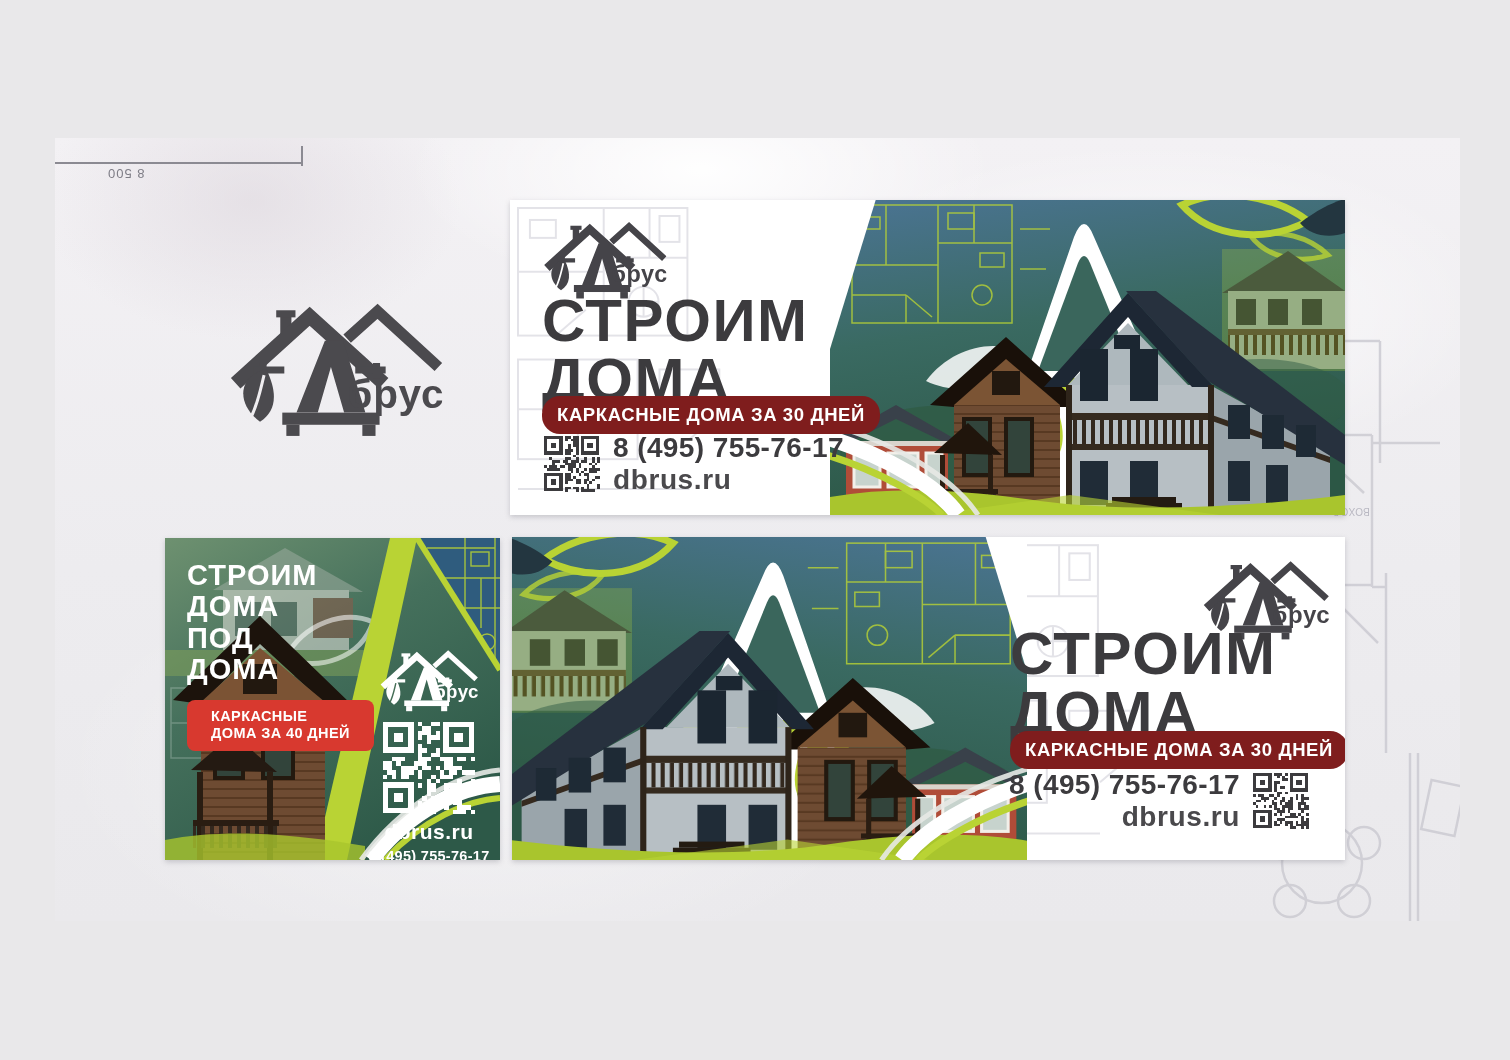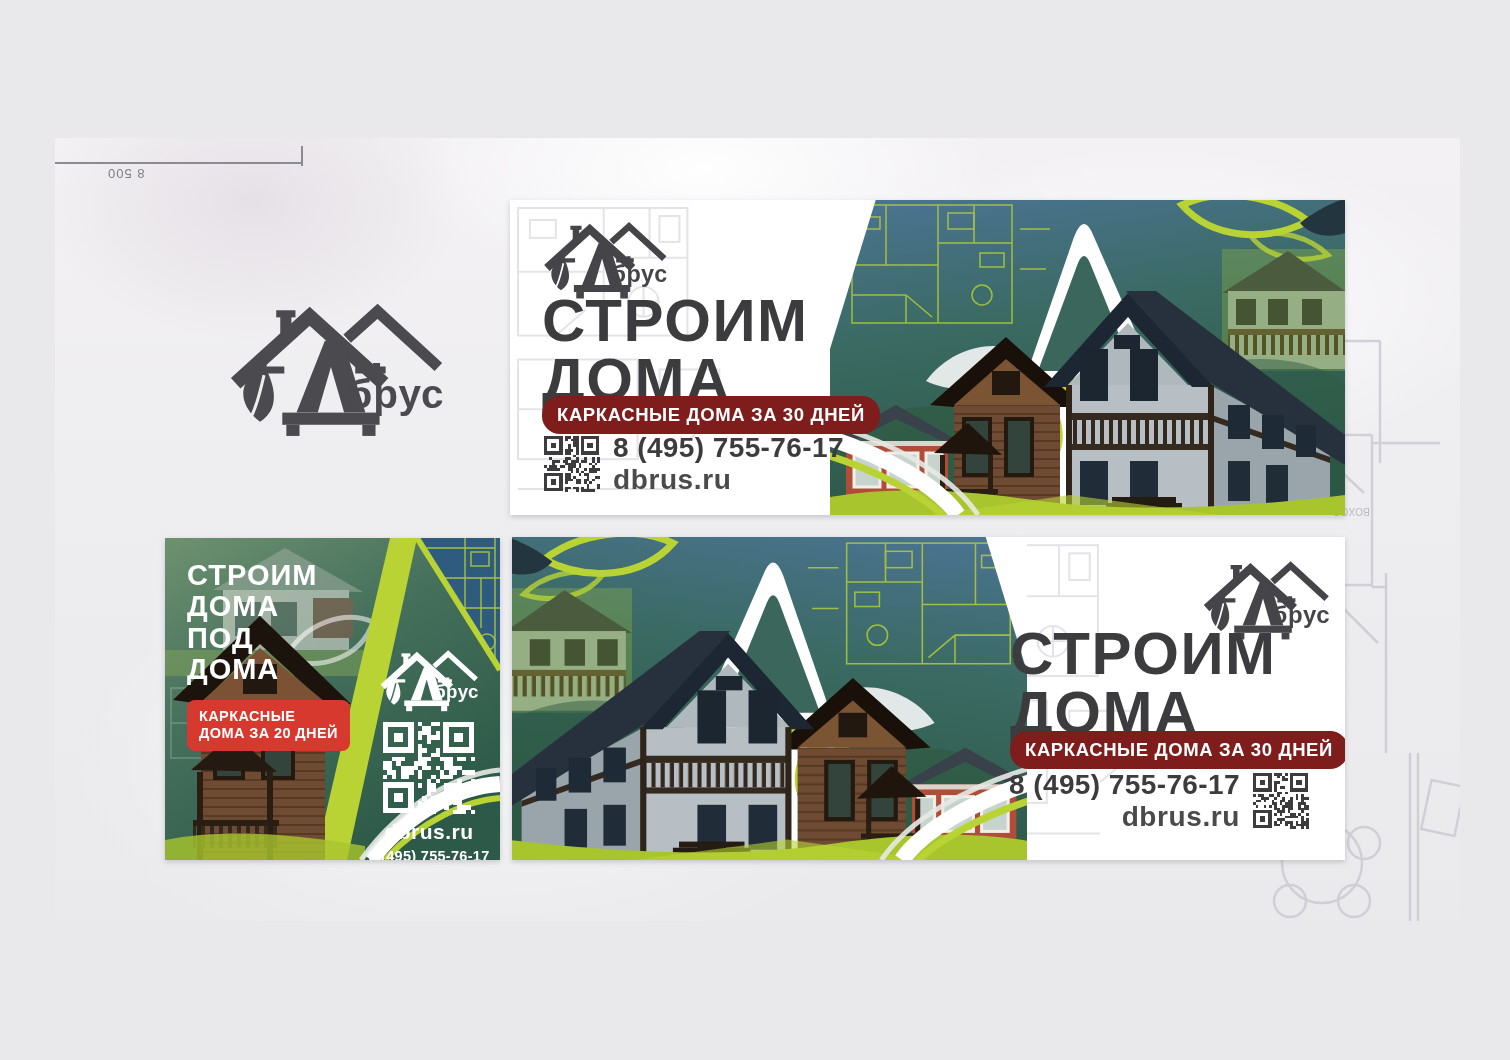--- a/index.html
+++ b/index.html
@@ -53,7 +53,7 @@
   
   .sq-headline{position:absolute;left:22px;top:22px;font-weight:bold;color:#ffffff;font-size:29px;line-height:1.08;letter-spacing:1px;}
   .sq-headline span{display:block;}
-  .sq-badge{position:absolute;left:22px;top:162px;background:#d8392f;color:#fff;font-weight:bold;font-size:14.5px;line-height:1.2;padding:8px 12px;border-radius:8px;letter-spacing:.4px;}
+  .sq-badge{position:absolute;left:22px;top:162px;background:#d8392f;color:#fff;font-weight:bold;font-size:14.5px;line-height:1.2;padding:8px 24px;border-radius:8px;letter-spacing:.4px;}
   .sq-badge span{display:block;white-space:nowrap;}
   .sq-right{position:absolute;left:203px;top:106px;width:122px;text-align:center;color:#ffffff;}
   .sq-logo{width:100px;height:70px;color:#ffffff;--vein:#456e56;margin:0 auto;display:block;}

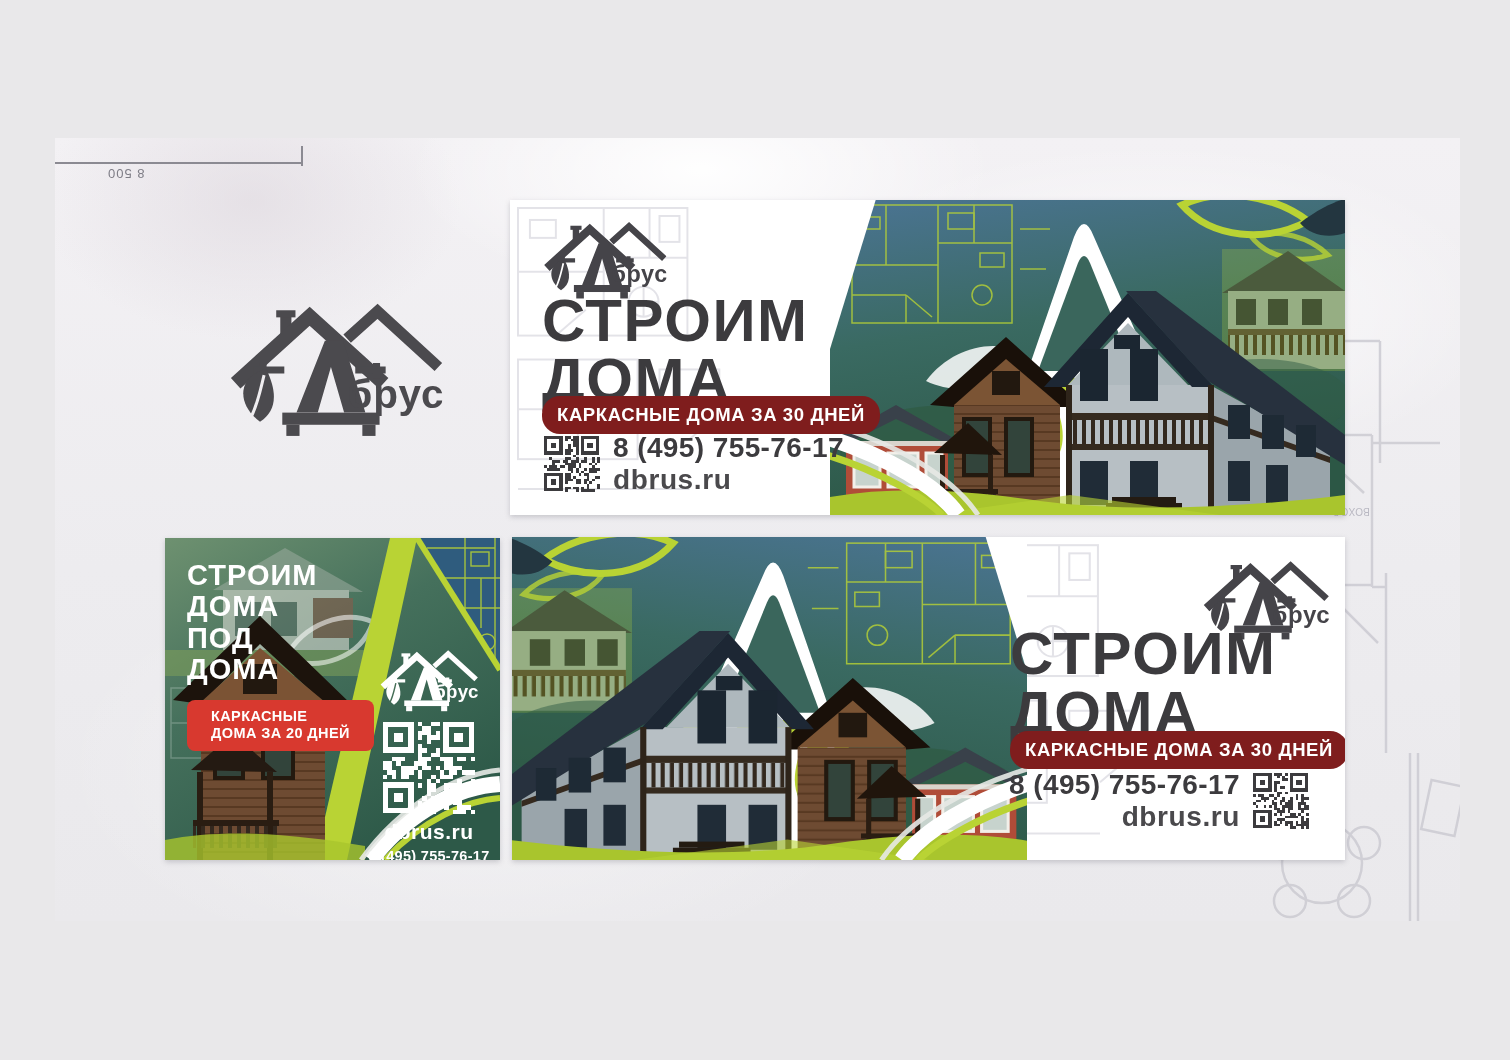--- a/index.html
+++ b/index.html
@@ -477,7 +477,7 @@
       </div>
       <div class="sq-badge">
         <span>КАРКАСНЫЕ</span>
-        <span>ДОМА ЗА 20 ДНЕЙ</span>
+        <span>ДОМА ЗА 40 ДНЕЙ</span>
       </div>
       <div class="sq-right">
         <svg class="sq-logo" viewBox="0 0 210 150">

